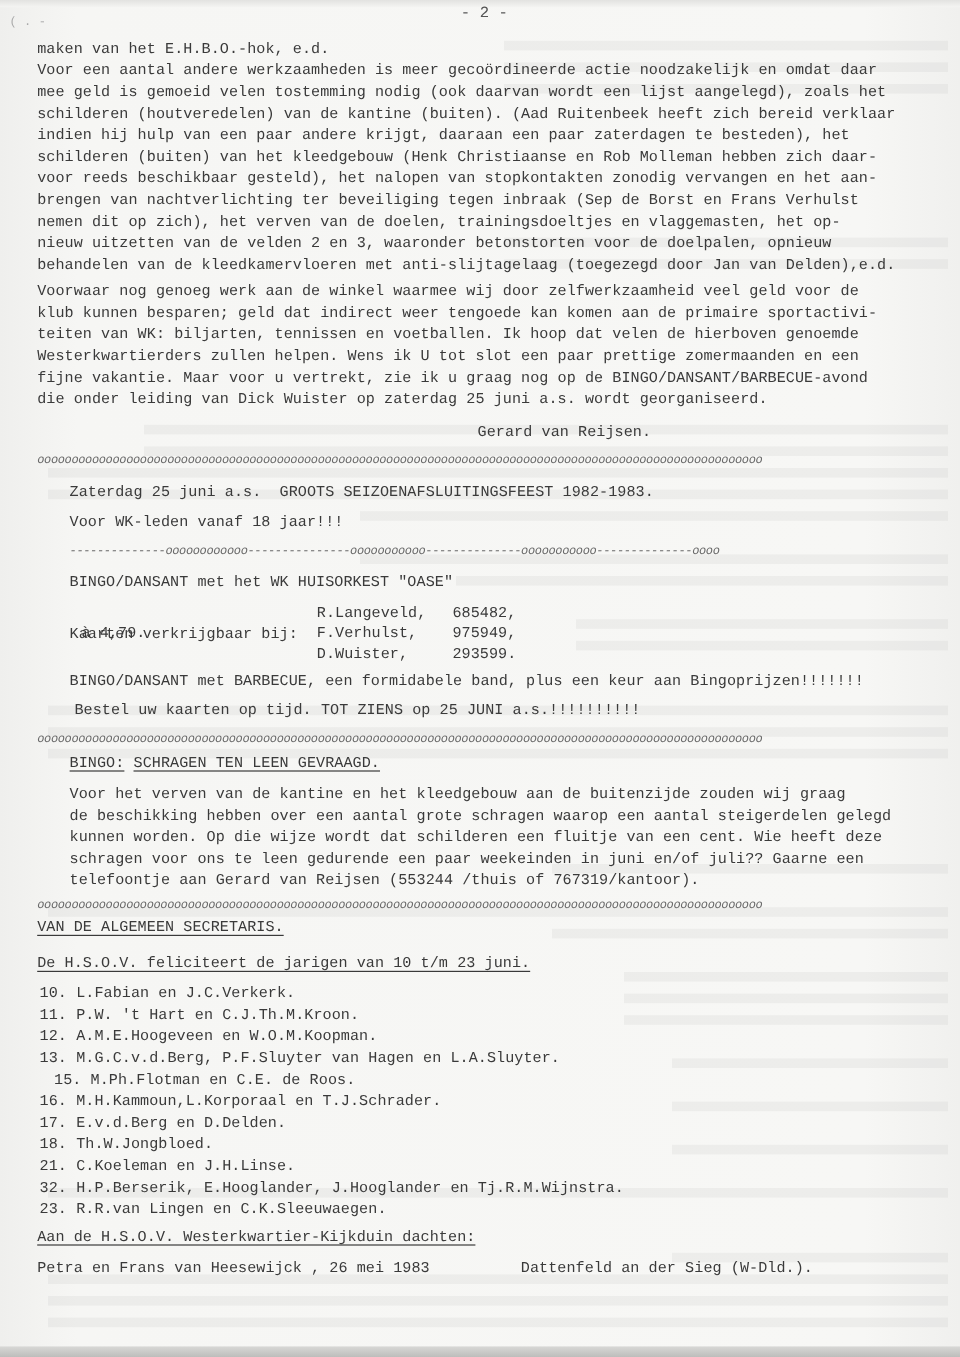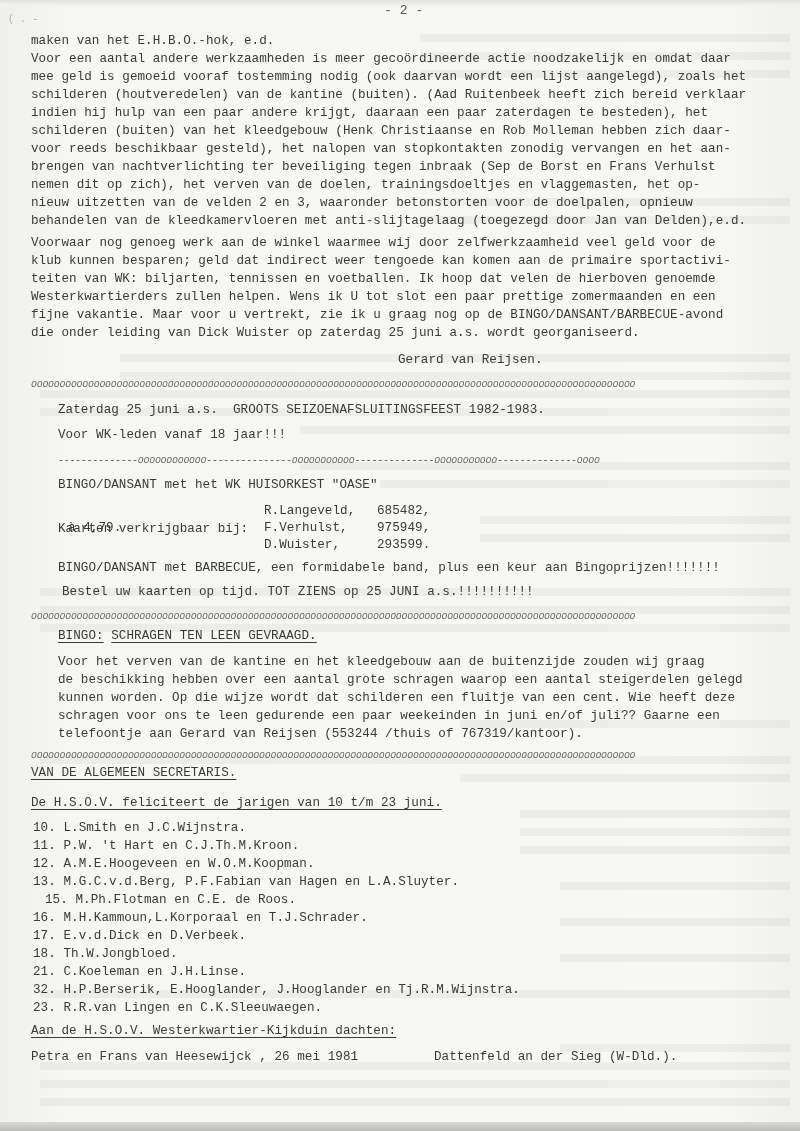--- a/index.html
+++ b/index.html
@@ -89,7 +89,7 @@
   <div>
     <div class="line" style="left:31px;top:34px">maken van het E.H.B.O.-hok, e.d.</div>
     <div class="line" style="left:31px;top:52px">Voor een aantal andere werkzaamheden is meer gecoördineerde actie noodzakelijk en omdat daar</div>
-    <div class="line" style="left:31px;top:70px">mee geld is gemoeid vooraf tostemming nodig (ook daarvan wordt een lijst aangelegd), zoals het</div>
+    <div class="line" style="left:31px;top:70px">mee geld is gemoeid velen tostemming nodig (ook daarvan wordt een lijst aangelegd), zoals het</div>
     <div class="line" style="left:31px;top:88px">schilderen (houtveredelen) van de kantine (buiten). (Aad Ruitenbeek heeft zich bereid verklaar</div>
     <div class="line" style="left:31px;top:106px">indien hij hulp van een paar andere krijgt, daaraan een paar zaterdagen te besteden), het</div>
     <div class="line" style="left:31px;top:124px">schilderen (buiten) van het kleedgebouw (Henk Christiaanse en Rob Molleman hebben zich daar-</div>

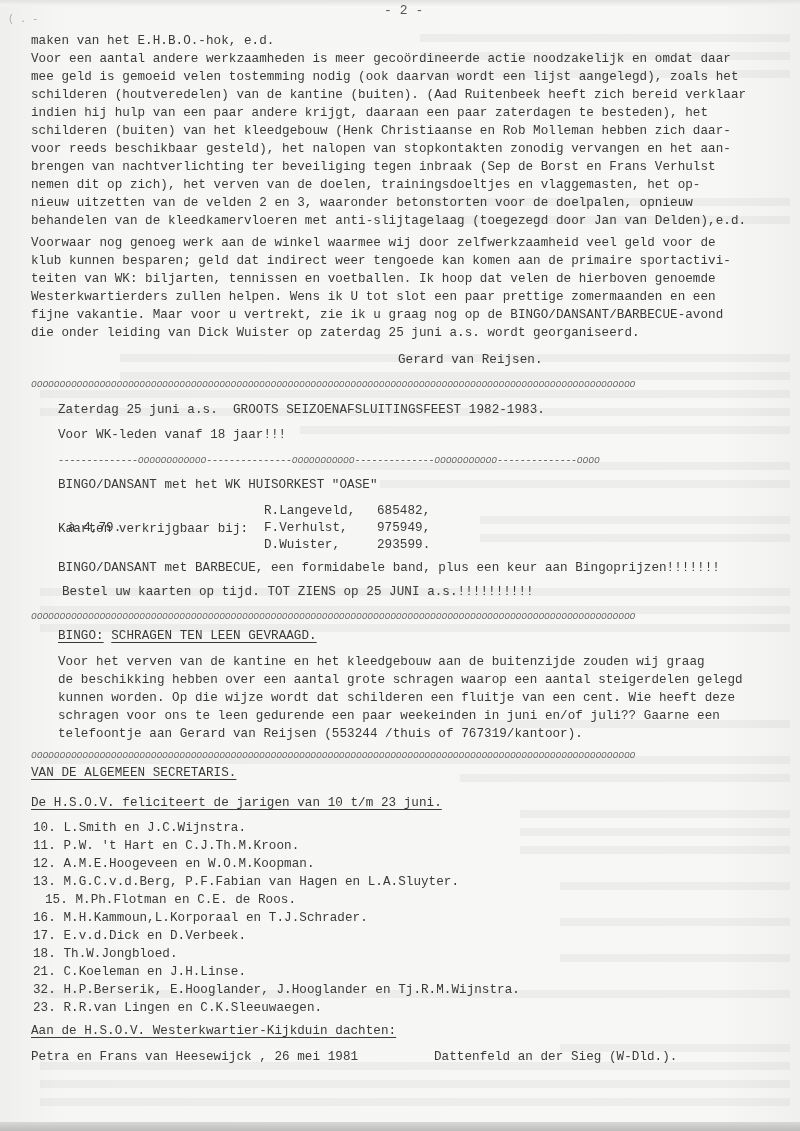--- a/index.html
+++ b/index.html
@@ -150,7 +150,7 @@
     <div class="line ul" style="left:31px;top:796px">De H.S.O.V. feliciteert de jarigen van 10 t/m 23 juni.</div>
 
     <div>
-      <div class="line" style="left:33px;top:821px"><span>10.</span> <span>L.Smith en J.C.Wijnstra.</span></div>
+      <div class="line" style="left:33px;top:821px"><span>10.</span> <span>L.Fabian en J.C.Verkerk.</span></div>
       <div class="line" style="left:33px;top:839px"><span>11.</span> <span>P.W. 't Hart en C.J.Th.M.Kroon.</span></div>
       <div class="line" style="left:33px;top:857px"><span>12.</span> <span>A.M.E.Hoogeveen en W.O.M.Koopman.</span></div>
       <div class="line" style="left:33px;top:875px"><span>13.</span> <span>M.G.C.v.d.Berg, P.F.Fabian van Hagen en L.A.Sluyter.</span></div>

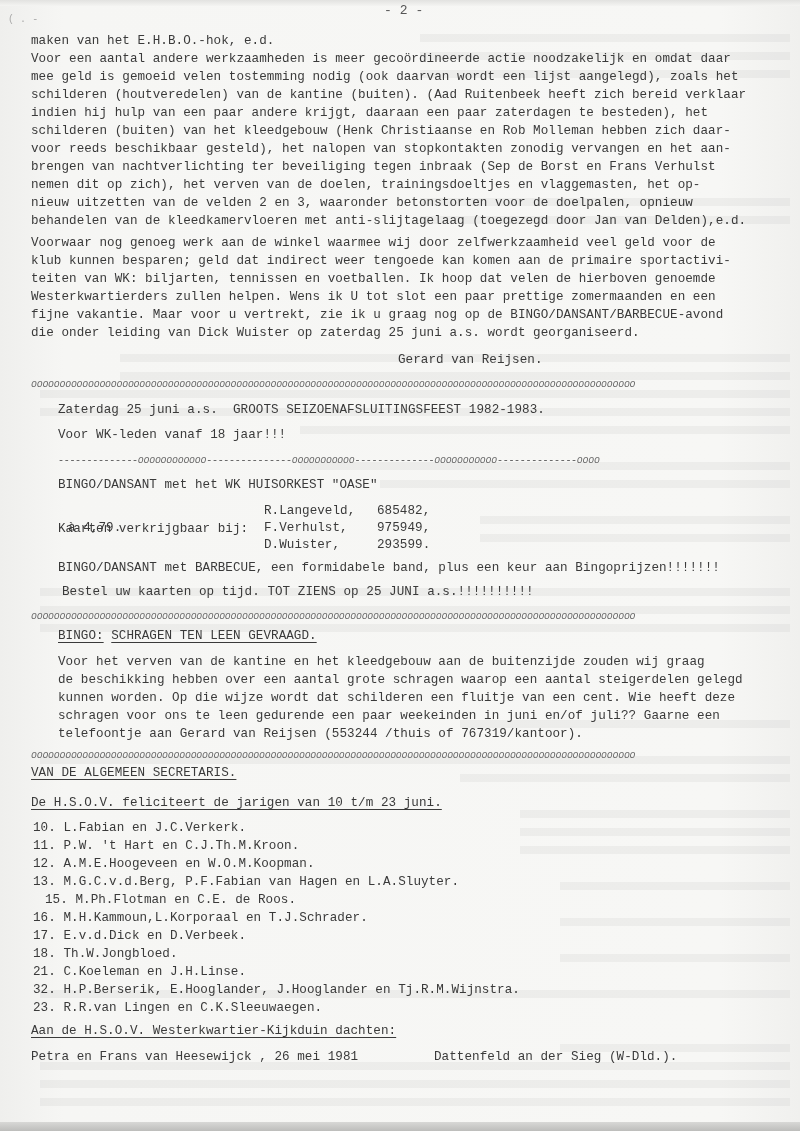--- a/index.html
+++ b/index.html
@@ -153,7 +153,7 @@
       <div class="line" style="left:33px;top:821px"><span>10.</span> <span>L.Fabian en J.C.Verkerk.</span></div>
       <div class="line" style="left:33px;top:839px"><span>11.</span> <span>P.W. 't Hart en C.J.Th.M.Kroon.</span></div>
       <div class="line" style="left:33px;top:857px"><span>12.</span> <span>A.M.E.Hoogeveen en W.O.M.Koopman.</span></div>
-      <div class="line" style="left:33px;top:875px"><span>13.</span> <span>M.G.C.v.d.Berg, P.F.Fabian van Hagen en L.A.Sluyter.</span></div>
+      <div class="line" style="left:33px;top:875px"><span>13.</span> <span>M.G.C.v.d.Berg, P.F.Sluyter van Hagen en L.A.Sluyter.</span></div>
       <div class="line" style="left:45px;top:893px"><span>15.</span> <span>M.Ph.Flotman en C.E. de Roos.</span></div>
       <div class="line" style="left:33px;top:911px"><span>16.</span> <span>M.H.Kammoun,L.Korporaal en T.J.Schrader.</span></div>
       <div class="line" style="left:33px;top:929px"><span>17.</span> <span>E.v.d.Dick en D.Verbeek.</span></div>

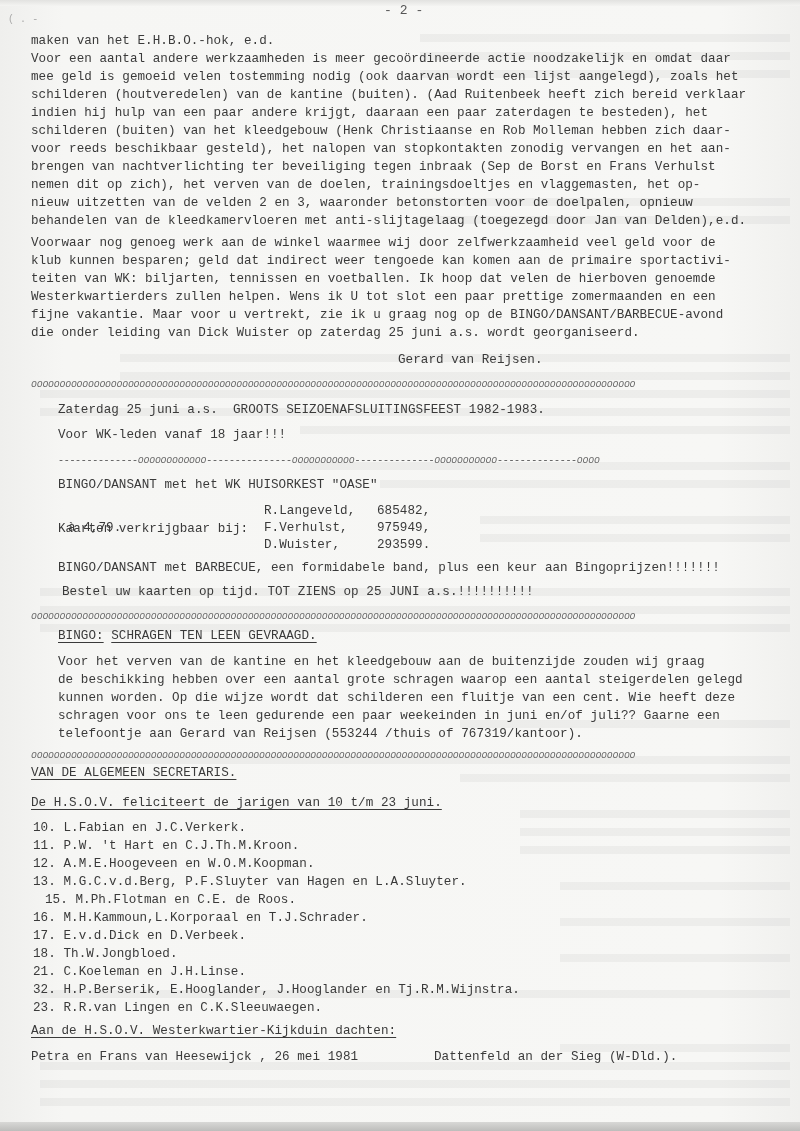--- a/index.html
+++ b/index.html
@@ -156,7 +156,7 @@
       <div class="line" style="left:33px;top:875px"><span>13.</span> <span>M.G.C.v.d.Berg, P.F.Sluyter van Hagen en L.A.Sluyter.</span></div>
       <div class="line" style="left:45px;top:893px"><span>15.</span> <span>M.Ph.Flotman en C.E. de Roos.</span></div>
       <div class="line" style="left:33px;top:911px"><span>16.</span> <span>M.H.Kammoun,L.Korporaal en T.J.Schrader.</span></div>
-      <div class="line" style="left:33px;top:929px"><span>17.</span> <span>E.v.d.Dick en D.Verbeek.</span></div>
+      <div class="line" style="left:33px;top:929px"><span>17.</span> <span>E.v.d.Berg en D.Delden.</span></div>
       <div class="line" style="left:33px;top:947px"><span>18.</span> <span>Th.W.Jongbloed.</span></div>
       <div class="line" style="left:33px;top:965px"><span>21.</span> <span>C.Koeleman en J.H.Linse.</span></div>
       <div class="line" style="left:33px;top:983px"><span>32.</span> <span>H.P.Berserik, E.Hooglander, J.Hooglander en Tj.R.M.Wijnstra.</span></div>

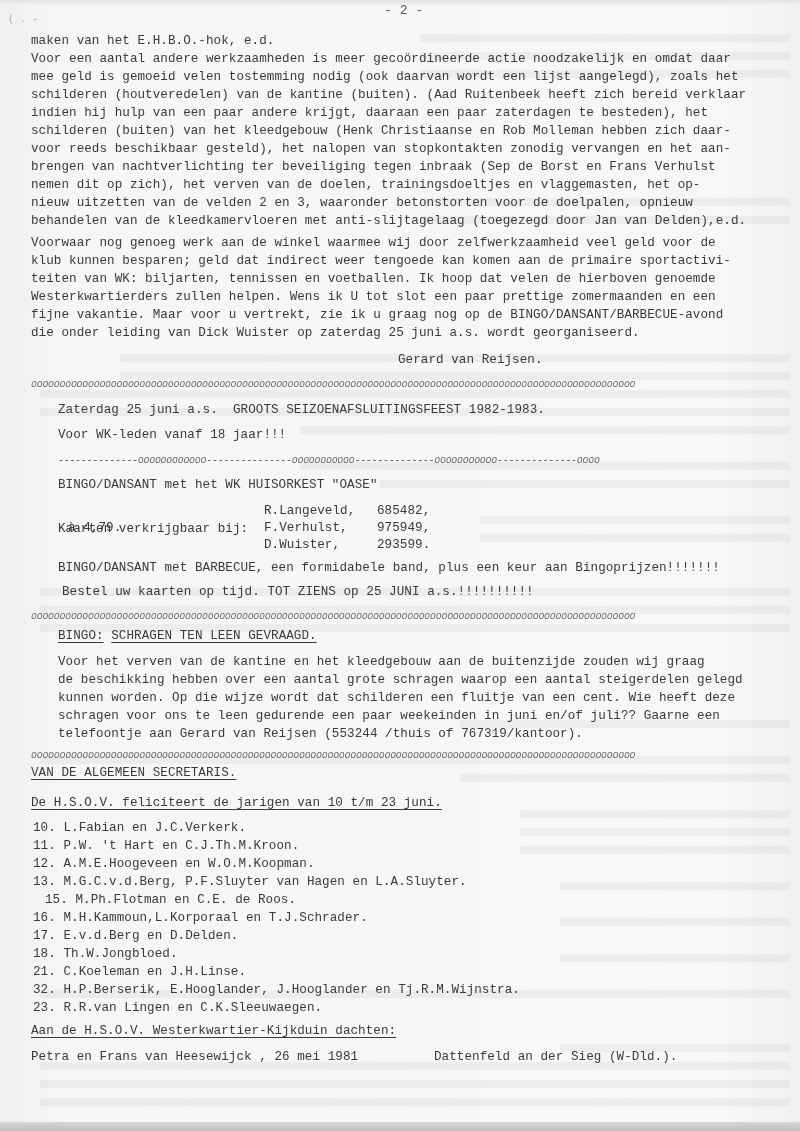--- a/index.html
+++ b/index.html
@@ -164,7 +164,7 @@
     </div>
 
     <div class="line ul" style="left:31px;top:1024px">Aan de H.S.O.V. Westerkwartier-Kijkduin dachten:</div>
-    <div class="line" style="left:31px;top:1050px">Petra en Frans van Heesewijck , 26 mei 1981</div>
+    <div class="line" style="left:31px;top:1050px">Petra en Frans van Heesewijck , 26 mei 1983</div>
     <div class="line" style="left:434px;top:1050px">Dattenfeld an der Sieg (W-Dld.).</div>
   </div>
 

